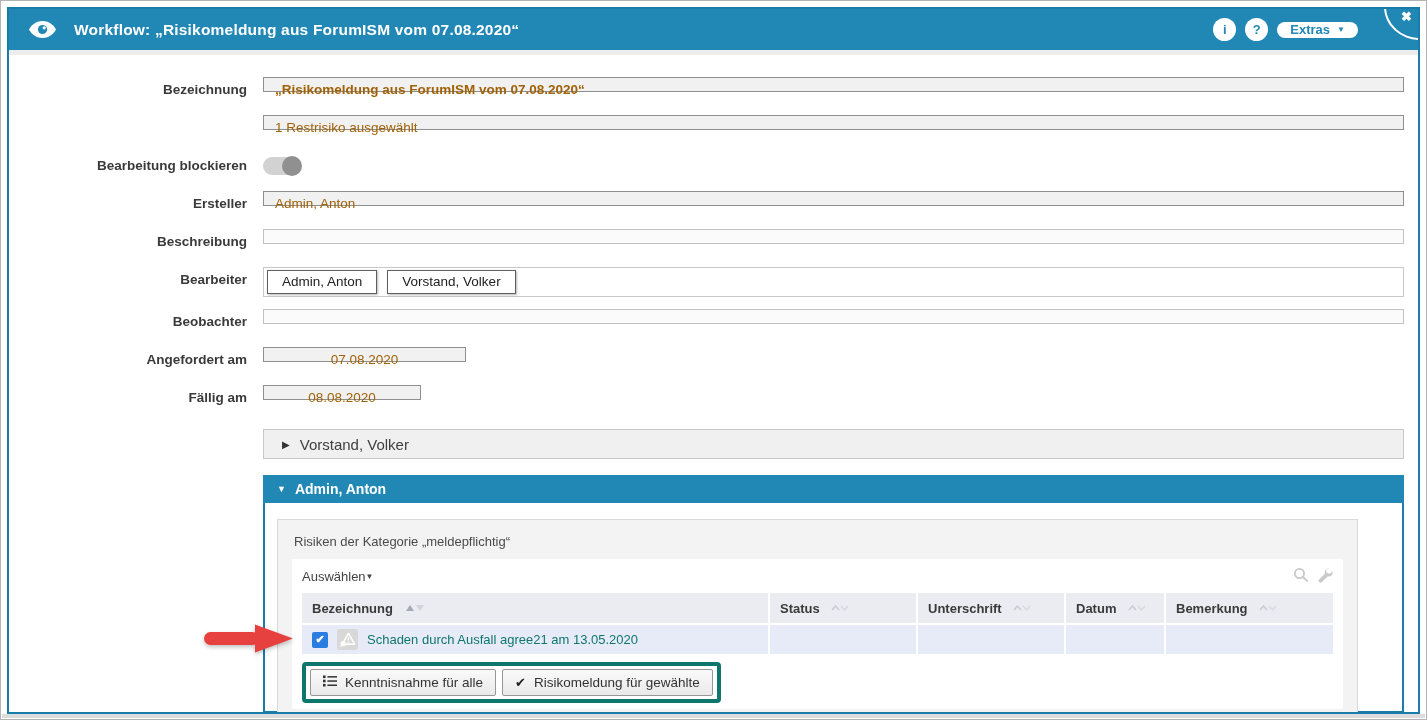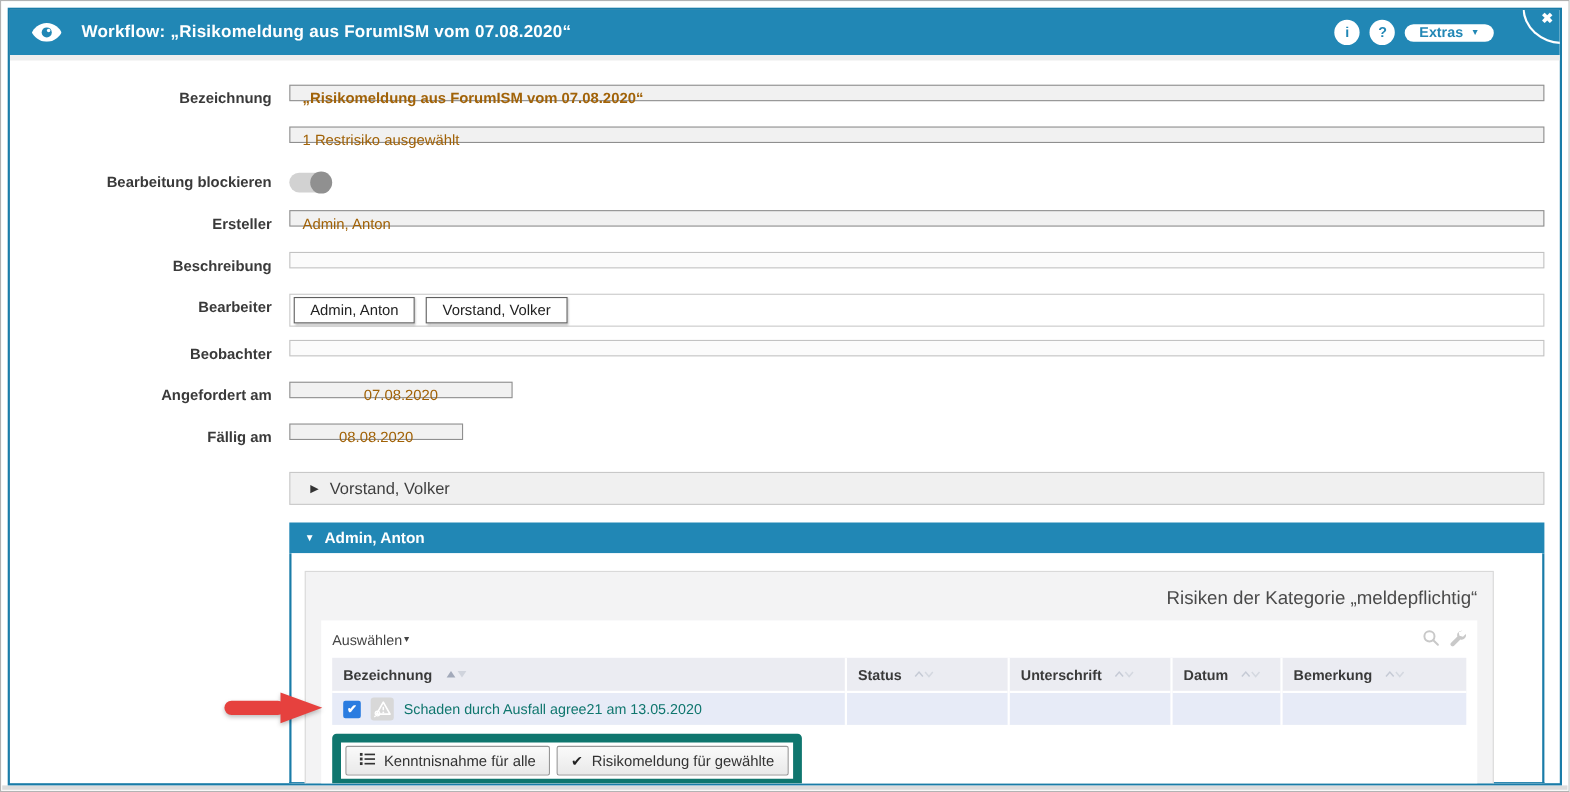--- a/index.html
+++ b/index.html
@@ -56,7 +56,7 @@
 
   
   .risk-panel { margin:0 44px 0 12px; background:#f3f3f4; border:1px solid #d9d9d9; padding:12px 14px 12px 14px; }
-  .risk-title { color:#4a4a4a; font-size:17px; margin:2px 0 10px 2px;text-align:right; }
+  .risk-title { color:#4a4a4a; font-size:13px; margin:2px 0 10px 2px; }
   .risk-inner { background:#fff; padding:6px 10px 6px 10px; }
   .risk-toolbar { display:flex; align-items:center; height:22px; }
   .select-menu { display:flex; align-items:center; gap:0; color:#444; font-size:13px; cursor:pointer; }

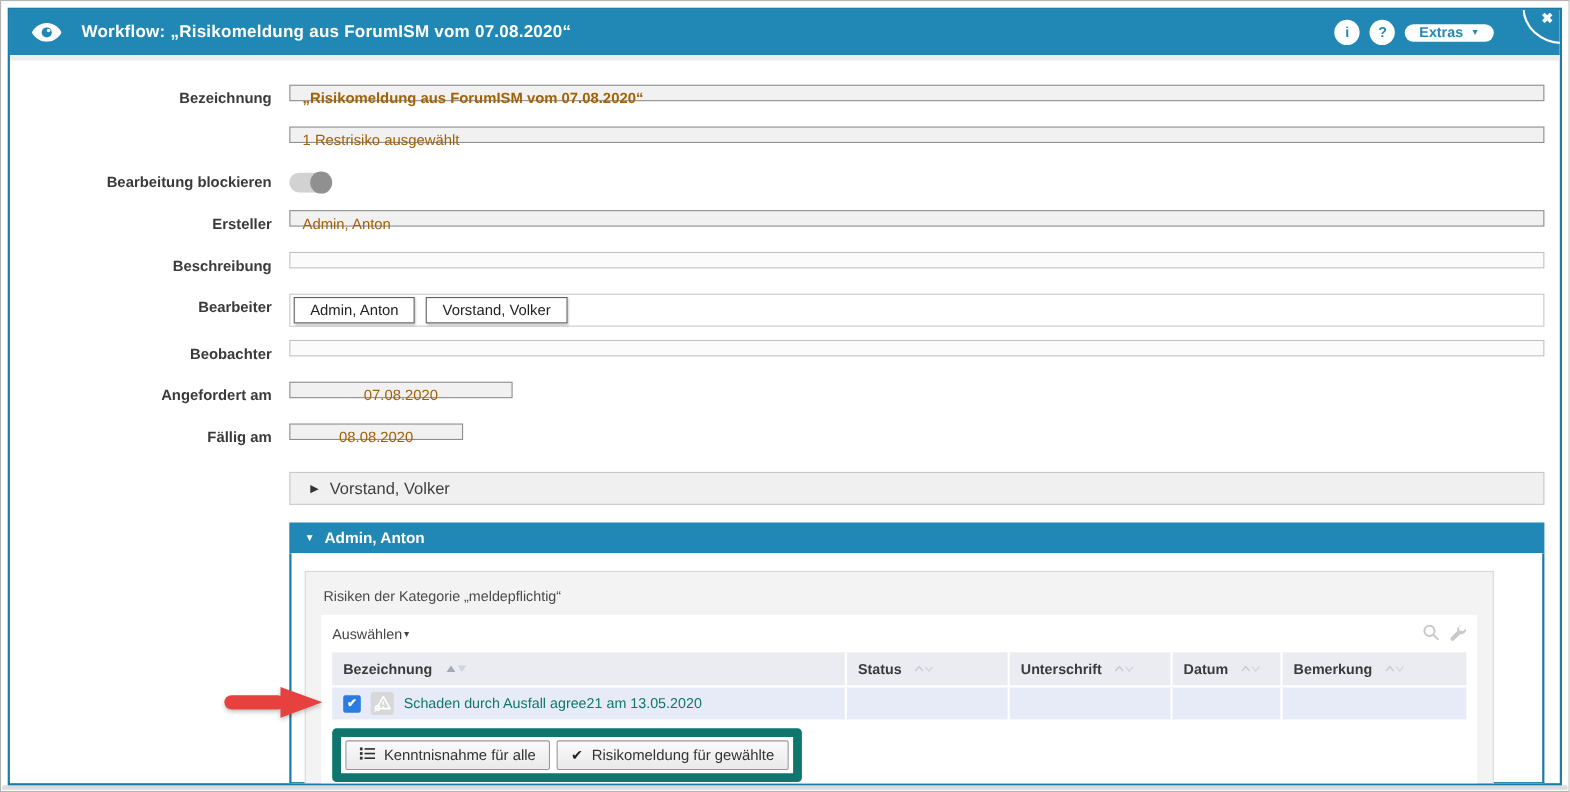--- a/index.html
+++ b/index.html
@@ -78,7 +78,7 @@
   .row-label { font-weight:normal; color:#0f766e; font-size:13px; white-space:nowrap; overflow:hidden; }
 
   .btn-zone { margin-top:8px; }
-  .highlight-box { display:inline-flex; gap:6px; padding:3px 4px; border:8px solid #0f766e; border-radius:4px; }
+  .highlight-box { display:inline-flex; gap:6px; padding:3px 4px; border:4px solid #0f766e; border-radius:4px; }
   .btn { height:27px; padding:0 12px; background:linear-gradient(#fafafa,#e9e9e9); border:1px solid #979797; border-radius:2px;
          display:inline-flex; align-items:center; gap:8px; font-size:13.5px; color:#333; cursor:pointer; font-family:inherit; }
   .btn .check-glyph { font-size:13px; color:#222; }

